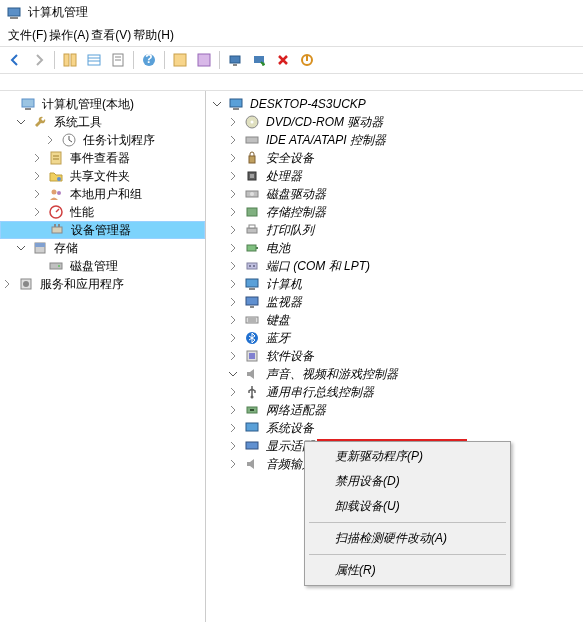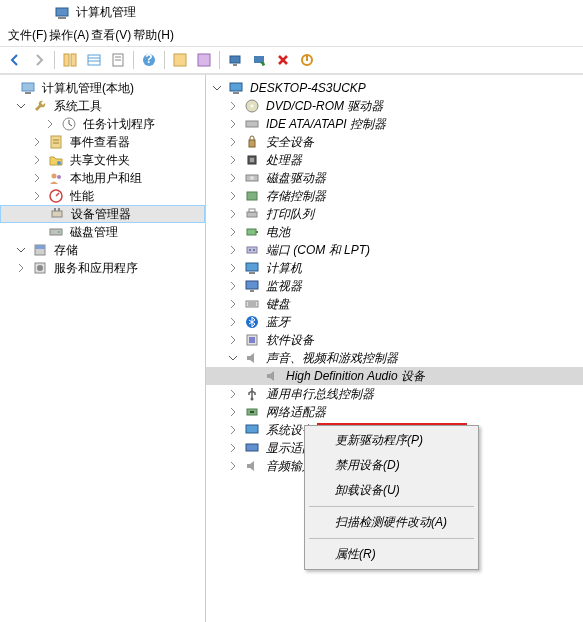--- a/index.html
+++ b/index.html
@@ -4,7 +4,7 @@
 <style>
 * { margin: 0; padding: 0; box-sizing: border-box; font-family: "Microsoft YaHei", "Segoe UI", sans-serif; font-size: 12px; }
 body { background: #fff; width: 583px; height: 622px; overflow: hidden; display: flex; flex-direction: column; }
-.titlebar { display: flex; align-items: center; padding: 4px 6px; gap: 6px; background: #fff; margin-left: 48px; }
+.titlebar { display: flex; align-items: center; padding: 4px 6px; gap: 6px; background: #fff; }
 .titlebar .icon-wrap { width: 16px; height: 16px; display: flex; align-items: center; justify-content: center; }
 .menubar { display: flex; gap: 2px; padding: 2px 8px; }
 .menubar span { cursor: default; }

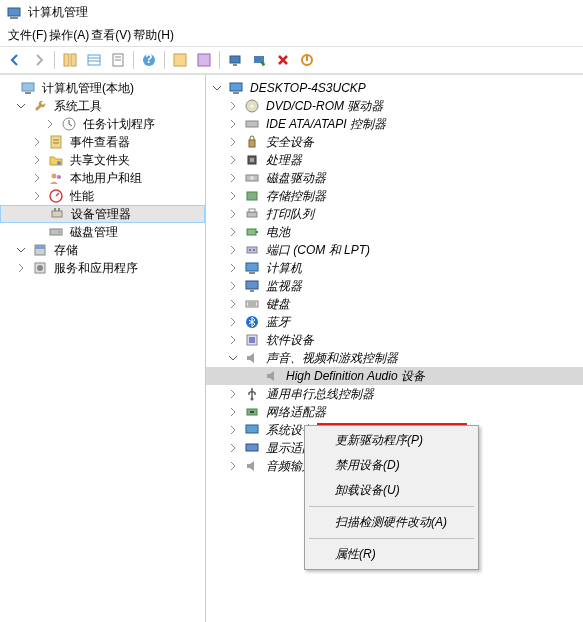--- a/index.html
+++ b/index.html
@@ -11,7 +11,7 @@
 .toolbar { display: flex; align-items: center; padding: 2px 4px; border-top: 1px solid #e0e0e0; border-bottom: 1px solid #e0e0e0; gap: 2px; }
 .tb-btn { width: 22px; height: 22px; display: flex; align-items: center; justify-content: center; border: 1px solid transparent; }
 .tb-sep { width: 1px; height: 18px; background: #ccc; margin: 0 2px; }
-.content { flex: 1; display: flex; border-top: 1px solid #e0e0e0; }
+.content { flex: 1; display: flex; border-top: 1px solid #e0e0e0; margin-top: 16px; }
 .left-pane { width: 206px; border-right: 1px solid #ccc; padding: 4px 0; overflow-y: auto; }
 .right-pane { flex: 1; padding: 4px 0; position: relative; overflow: hidden; font-style: italic; }
 .tree-item { display: flex; align-items: center; height: 18px; padding-right: 4px; white-space: nowrap; gap: 4px; }

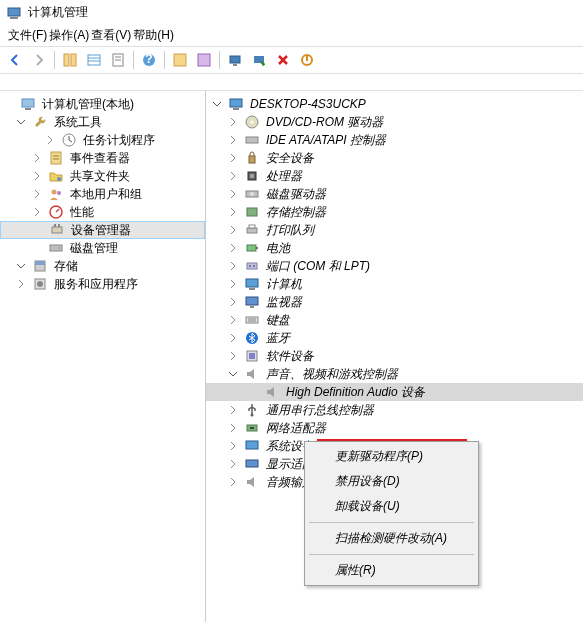--- a/index.html
+++ b/index.html
@@ -15,7 +15,7 @@
 .left-pane { width: 206px; border-right: 1px solid #ccc; padding: 4px 0; overflow-y: auto; }
 .right-pane { flex: 1; padding: 4px 0; position: relative; overflow: hidden; font-style: italic; }
 .tree-item { display: flex; align-items: center; height: 18px; padding-right: 4px; white-space: nowrap; gap: 4px; }
-.tree-item.selected { background: #e5e5e5; border: 1px solid #99d1ff; }
+.tree-item.selected { background: #7dd3fc; border: 1px solid #99d1ff; }
 .tree-item.selected-device { background: #d8d8d8; }
 .expander { width: 14px; height: 14px; display: flex; align-items: center; justify-content: center; cursor: pointer; color: #595959; }
 .expander.empty { visibility: hidden; }

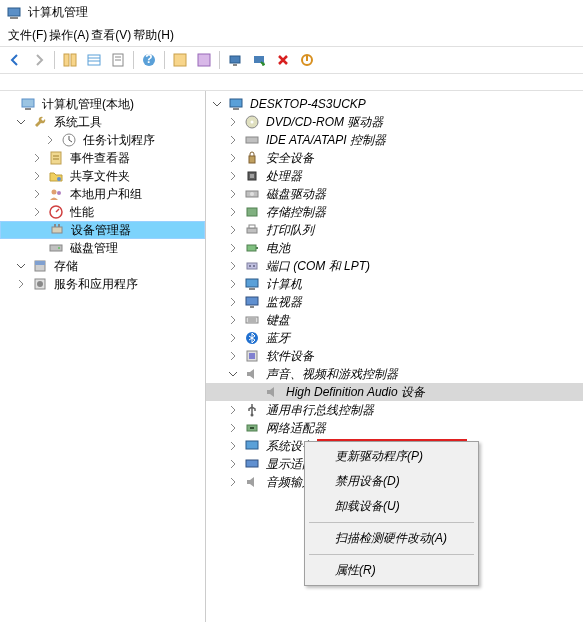--- a/index.html
+++ b/index.html
@@ -233,6 +233,20 @@
         </span>
       <span class="node-label">设备管理器</span>
     </div>
+    <div class="tree-item" style="padding-left:14px">
+      <span class="expander">
+          <svg width="10" height="10">
+            <path d="M1 3 L5 7 L9 3" fill="none" stroke="#595959"></path>
+          </svg>
+        </span>
+      <span class="node-icon">
+          <svg width="16" height="16">
+            <rect x="3" y="3" width="10" height="10" fill="#d0d0d0" stroke="#888"></rect>
+            <rect x="3" y="3" width="10" height="4" fill="#80a0d0"></rect>
+          </svg>
+        </span>
+      <span class="node-label">存储</span>
+    </div>
     <div class="tree-item" style="padding-left:30px">
       <span class="expander empty"></span>
       <span class="node-icon">
@@ -242,20 +256,6 @@
           </svg>
         </span>
       <span class="node-label">磁盘管理</span>
-    </div>
-    <div class="tree-item" style="padding-left:14px">
-      <span class="expander">
-          <svg width="10" height="10">
-            <path d="M1 3 L5 7 L9 3" fill="none" stroke="#595959"></path>
-          </svg>
-        </span>
-      <span class="node-icon">
-          <svg width="16" height="16">
-            <rect x="3" y="3" width="10" height="10" fill="#d0d0d0" stroke="#888"></rect>
-            <rect x="3" y="3" width="10" height="4" fill="#80a0d0"></rect>
-          </svg>
-        </span>
-      <span class="node-label">存储</span>
     </div>
     <div class="tree-item" style="padding-left:14px">
       <span class="expander">

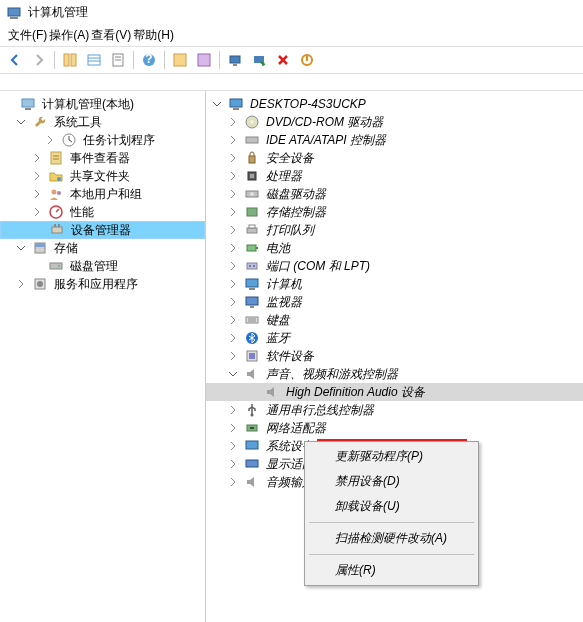--- a/index.html
+++ b/index.html
@@ -257,7 +257,7 @@
         </span>
       <span class="node-label">磁盘管理</span>
     </div>
-    <div class="tree-item" style="padding-left:14px">
+    <div class="tree-item" style="">
       <span class="expander">
           <svg width="10" height="10">
             <path d="M3 1 L7 5 L3 9" fill="none" stroke="#888"></path>

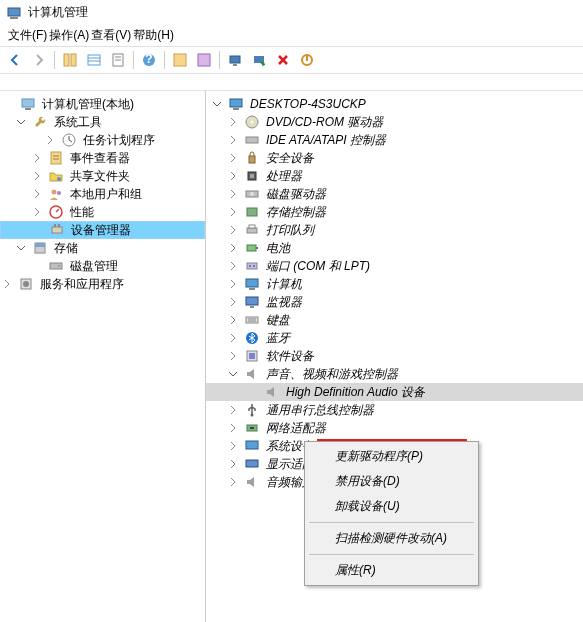--- a/index.html
+++ b/index.html
@@ -498,15 +498,6 @@
         </span>
         <span class="node-label">声音、视频和游戏控制器</span>
       </div>
-    <div class="tree-item selected-device" style="padding-left:40px">
-        <span class="expander empty"></span>
-        <span class="node-icon">
-          <svg width="16" height="16">
-            <path d="M3 6 h3 l4 -3 v10 l-4 -3 h-3 z" fill="#a0a0a0"></path>
-          </svg>
-        </span>
-        <span class="node-label">High Definition Audio 设备</span>
-      </div>
     <div class="tree-item" style="padding-left:20px">
         <span class="expander">
           <svg width="10" height="10">

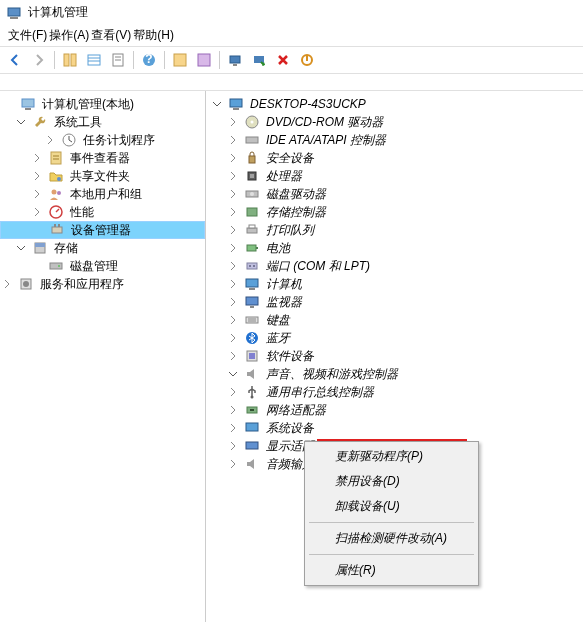--- a/index.html
+++ b/index.html
@@ -21,7 +21,7 @@
 .expander.empty { visibility: hidden; }
 .node-icon { width: 16px; height: 16px; display: flex; align-items: center; justify-content: center; }
 .node-label { padding: 0 2px; }
-.context-menu { position: absolute; background: #f0f0f0; border: 1px solid #a0a0a0; box-shadow: 2px 2px 3px rgba(0,0,0,0.25); padding: 2px; z-index: 100; width: 175px; }
+.context-menu { position: absolute; background: #f0f0f0; border: 1px solid #a0a0a0; box-shadow: 2px 2px 3px rgba(0,0,0,0.25); padding: 2px; z-index: 100; width: 207px; }
 .context-menu-item { padding: 4px 20px 4px 28px; cursor: default; }
 .context-menu-sep { height: 1px; background: #c0c0c0; margin: 3px 2px; }
 .highlight-box { position: absolute; border: 2px solid #e02020; pointer-events: none; }

